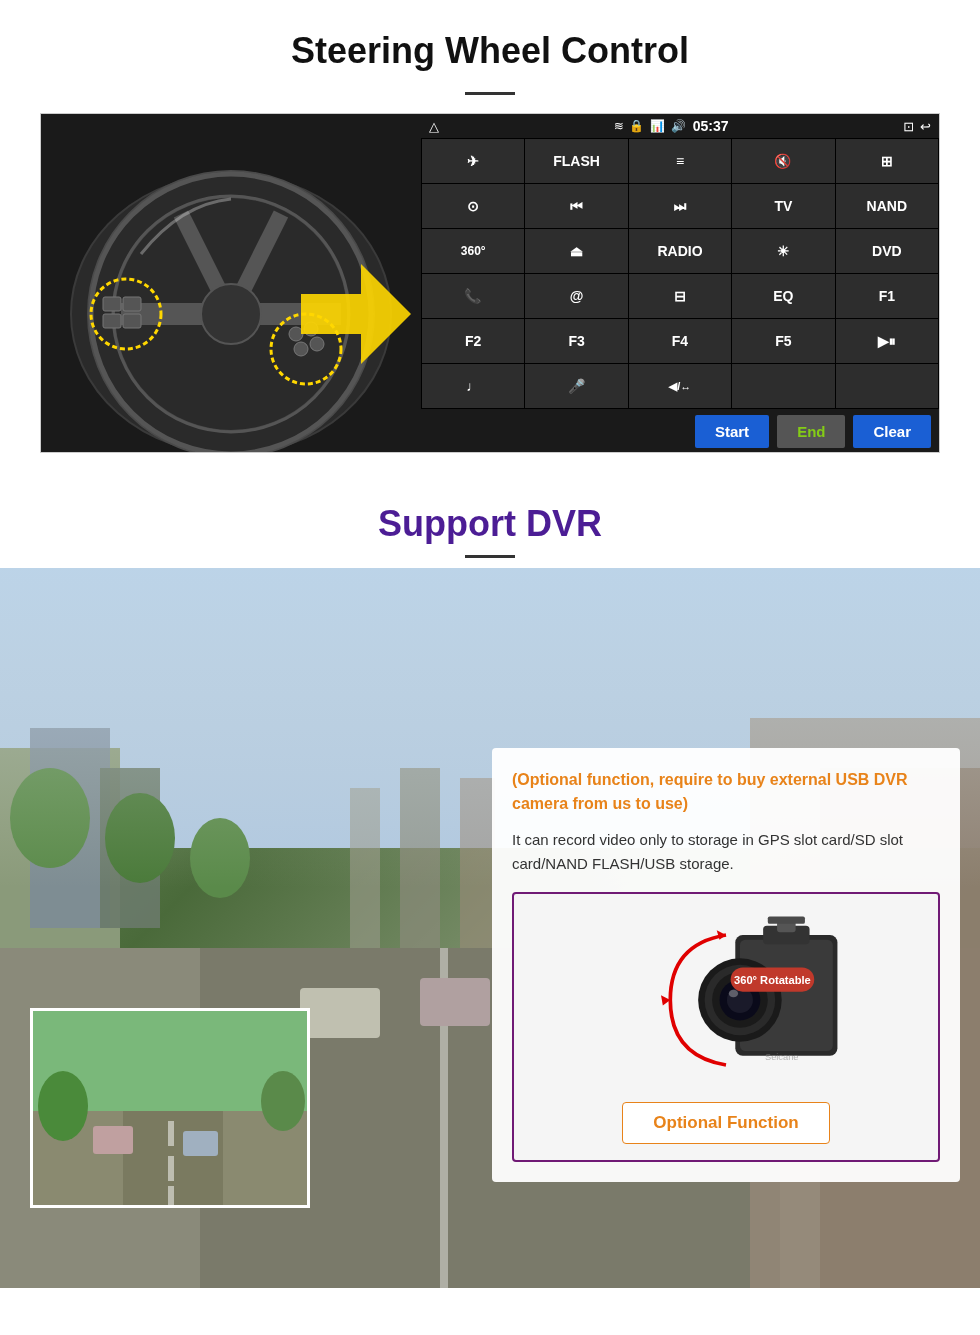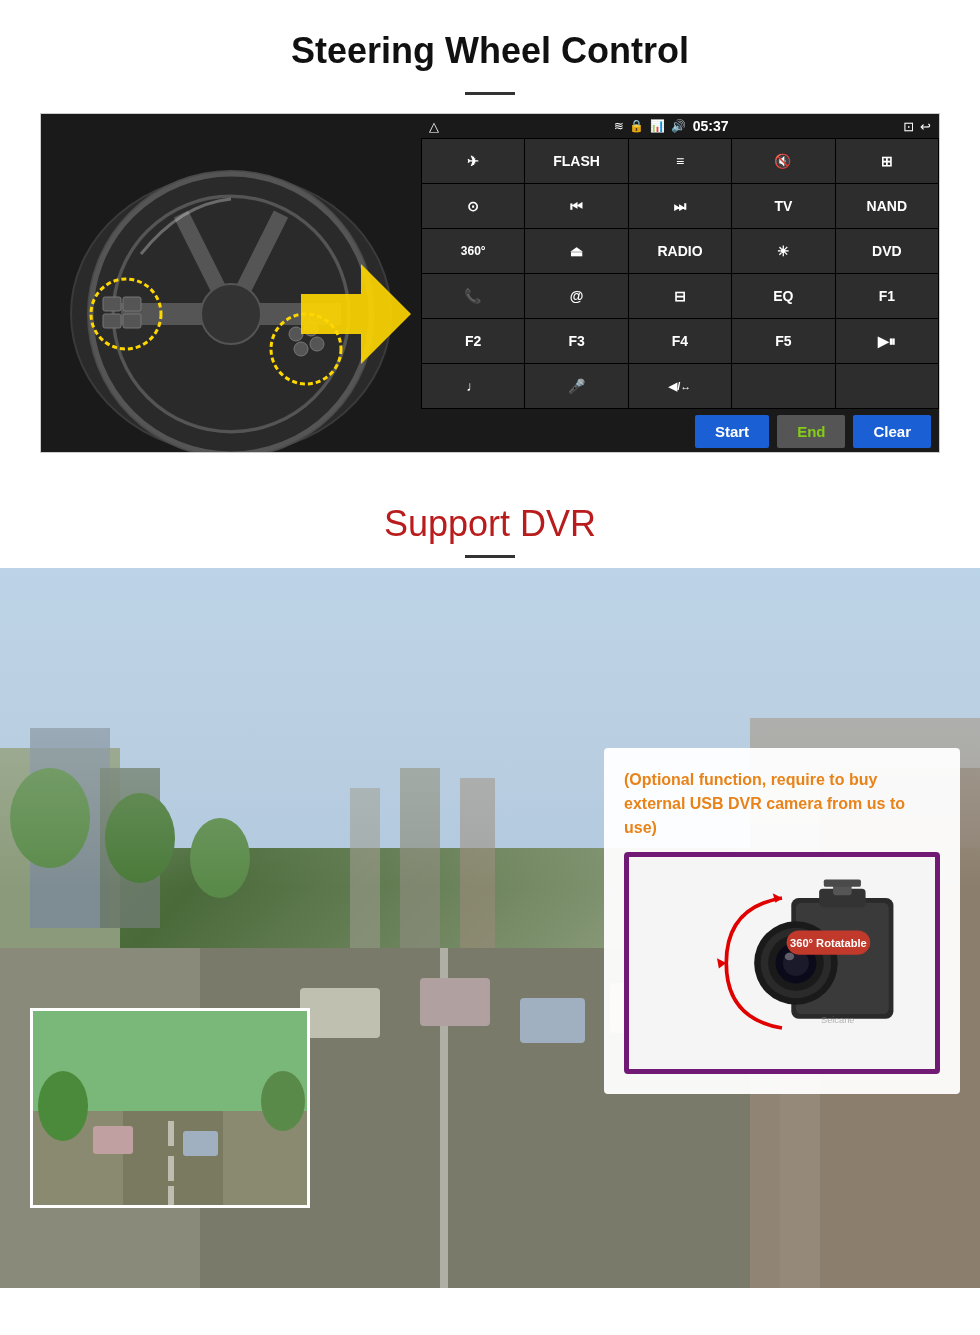--- a/index.html
+++ b/index.html
@@ -134,8 +134,8 @@
     }
     .dvr-title-area h2 {
       font-size: 36px;
-      font-weight: 400;
-      color: #b91c1c;
+      font-weight: 700;
+      color: #4c1d95;
     }
     .dvr-title-divider {
       width: 50px;

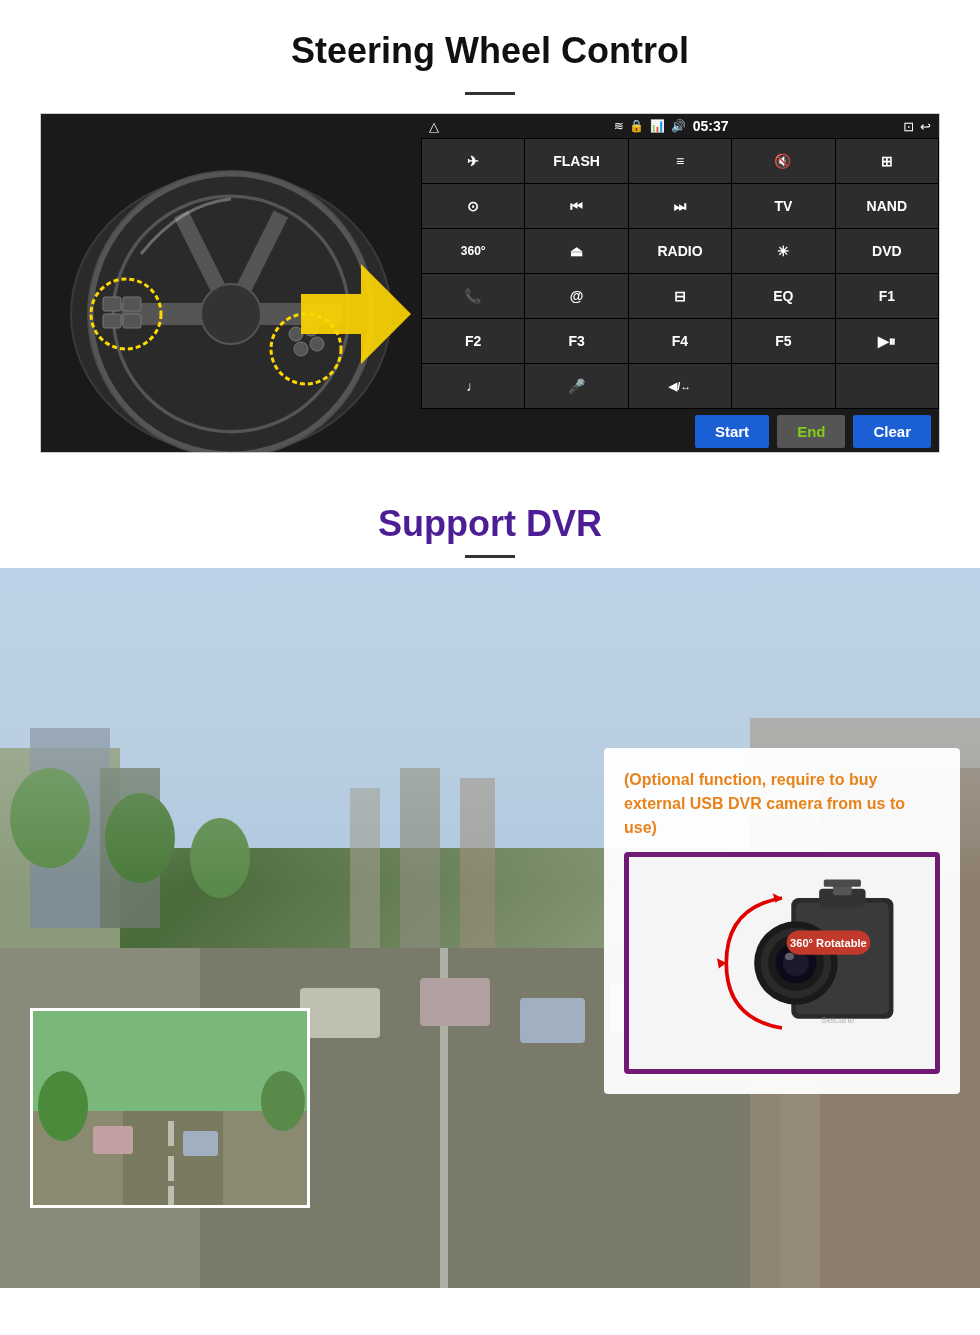--- a/index.html
+++ b/index.html
@@ -164,7 +164,7 @@
       position: absolute;
       top: 180px;
       right: 20px;
-      width: 356px;
+      width: 468px;
       background: rgba(255,255,255,0.95);
       border-radius: 4px;
       padding: 20px;

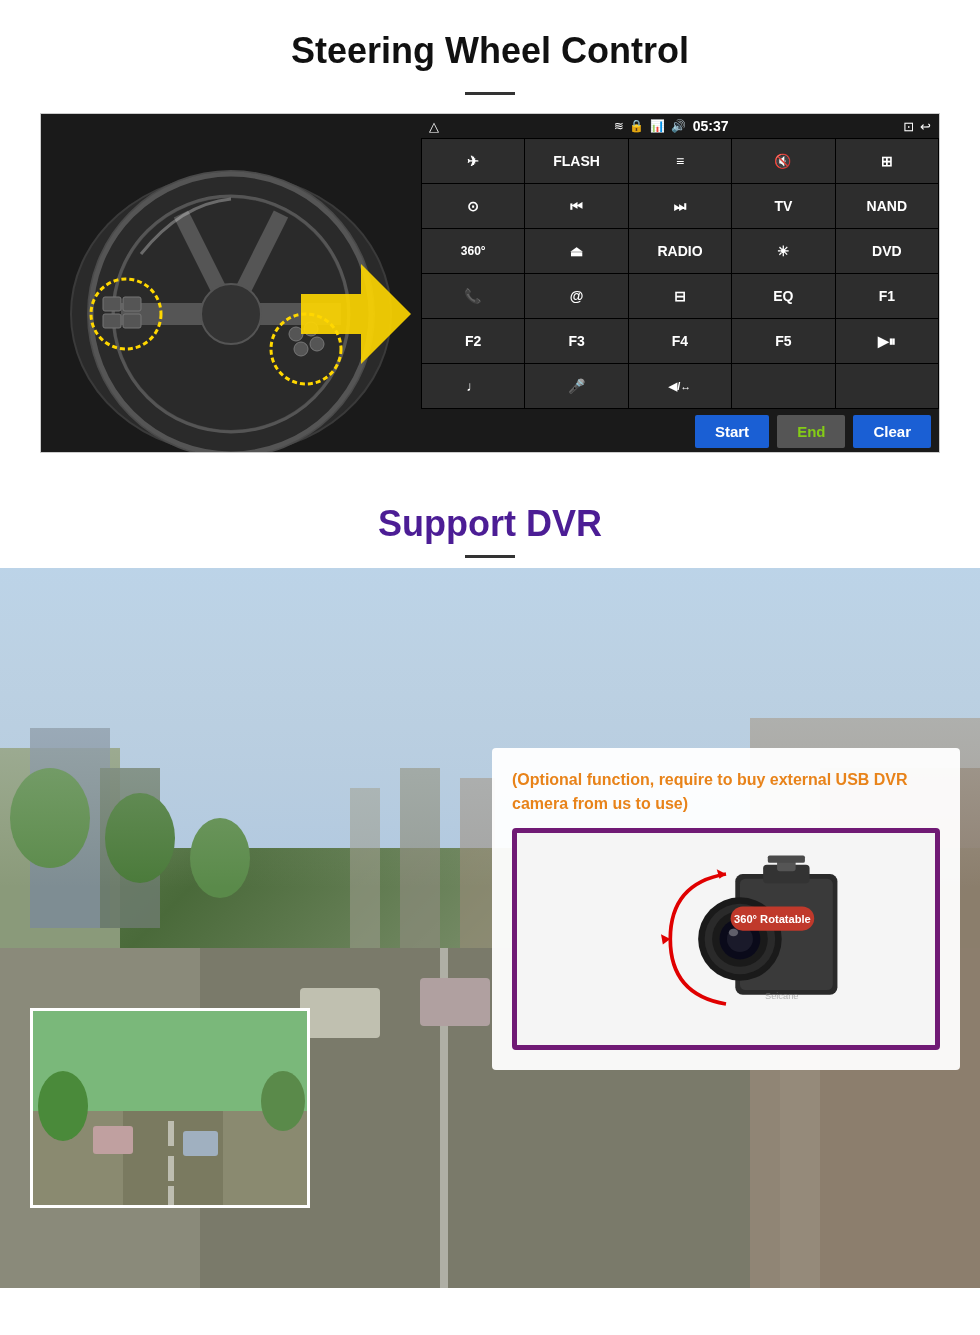--- a/index.html
+++ b/index.html
@@ -407,6 +407,7 @@
 
     <div class="dvr-info-card">
       <p class="optional-func-text">(Optional function, require to buy external USB DVR camera from us to use)</p>
+      <p class="desc-text">It can record video only to storage in GPS slot card/SD slot card/NAND FLASH/USB storage.</p>
 
       <div class="dvr-camera-box">
 

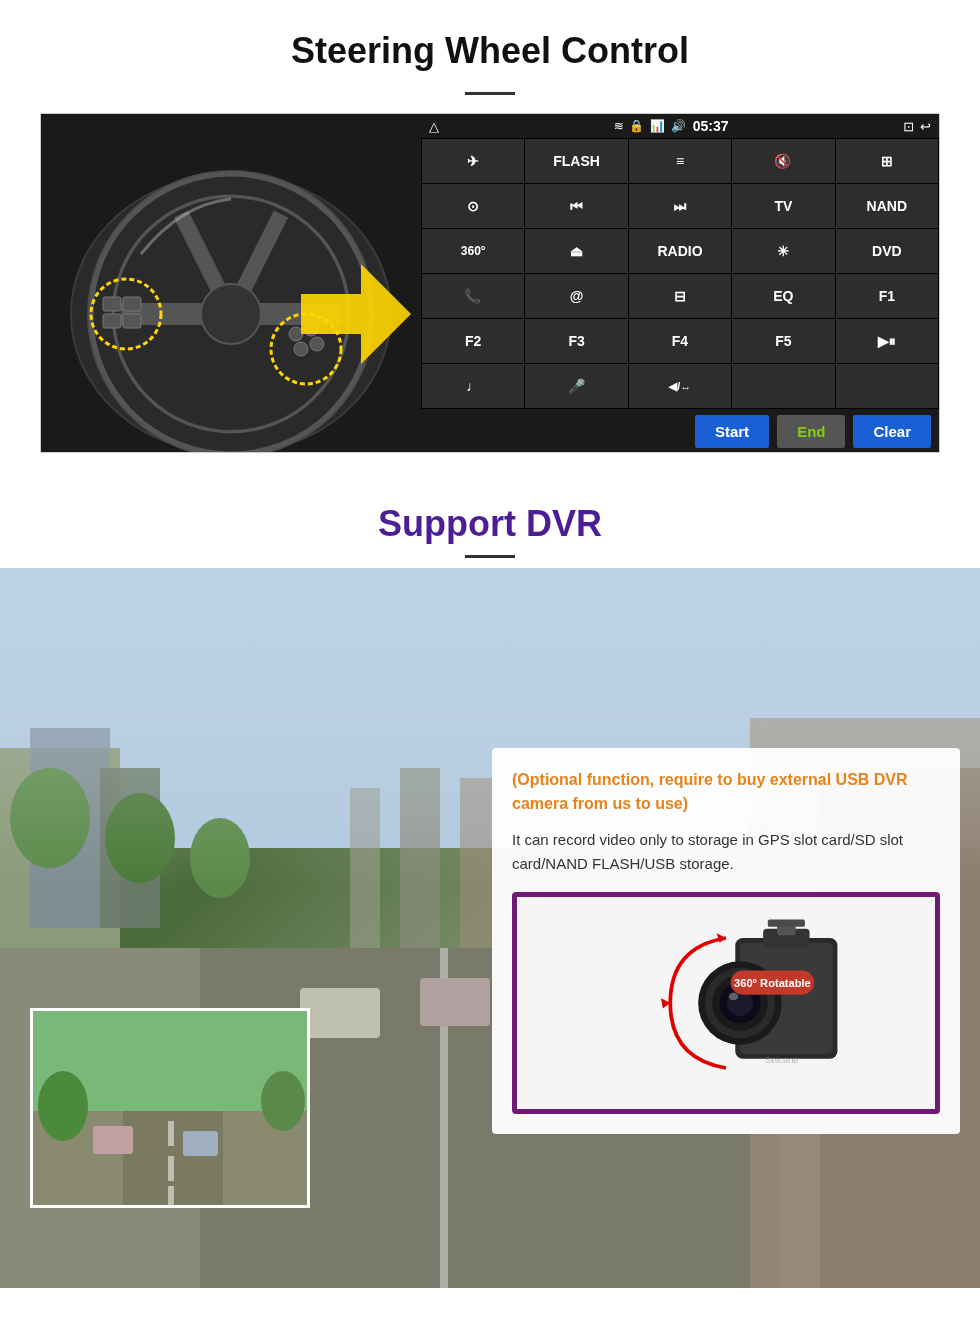--- a/index.html
+++ b/index.html
@@ -186,7 +186,7 @@
 
     
     .dvr-camera-box {
-      border: 5px solid #701a75;
+      border: 2px solid #701a75;
       border-radius: 4px;
       padding: 16px;
       background: #f5f5f5;

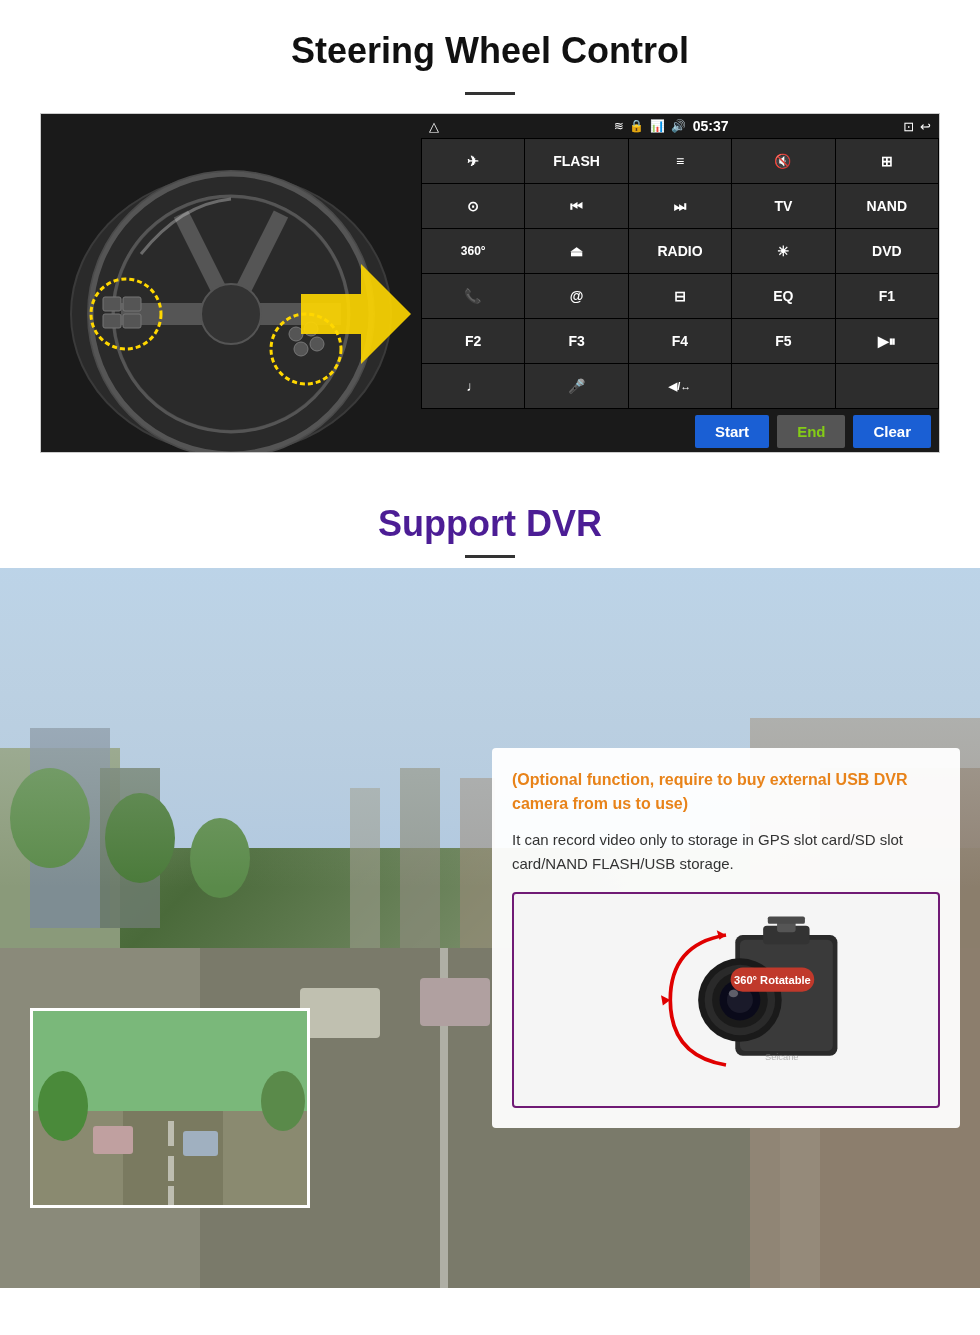--- a/index.html
+++ b/index.html
@@ -442,6 +442,7 @@
           <text x="200" y="155" text-anchor="middle" fill="#888" font-size="10" font-family="Arial" opacity="0.6">Seicane</text>
         </svg>
 
+        <div class="optional-func-badge">Optional Function</div>
       </div>
     </div>
   </div>

